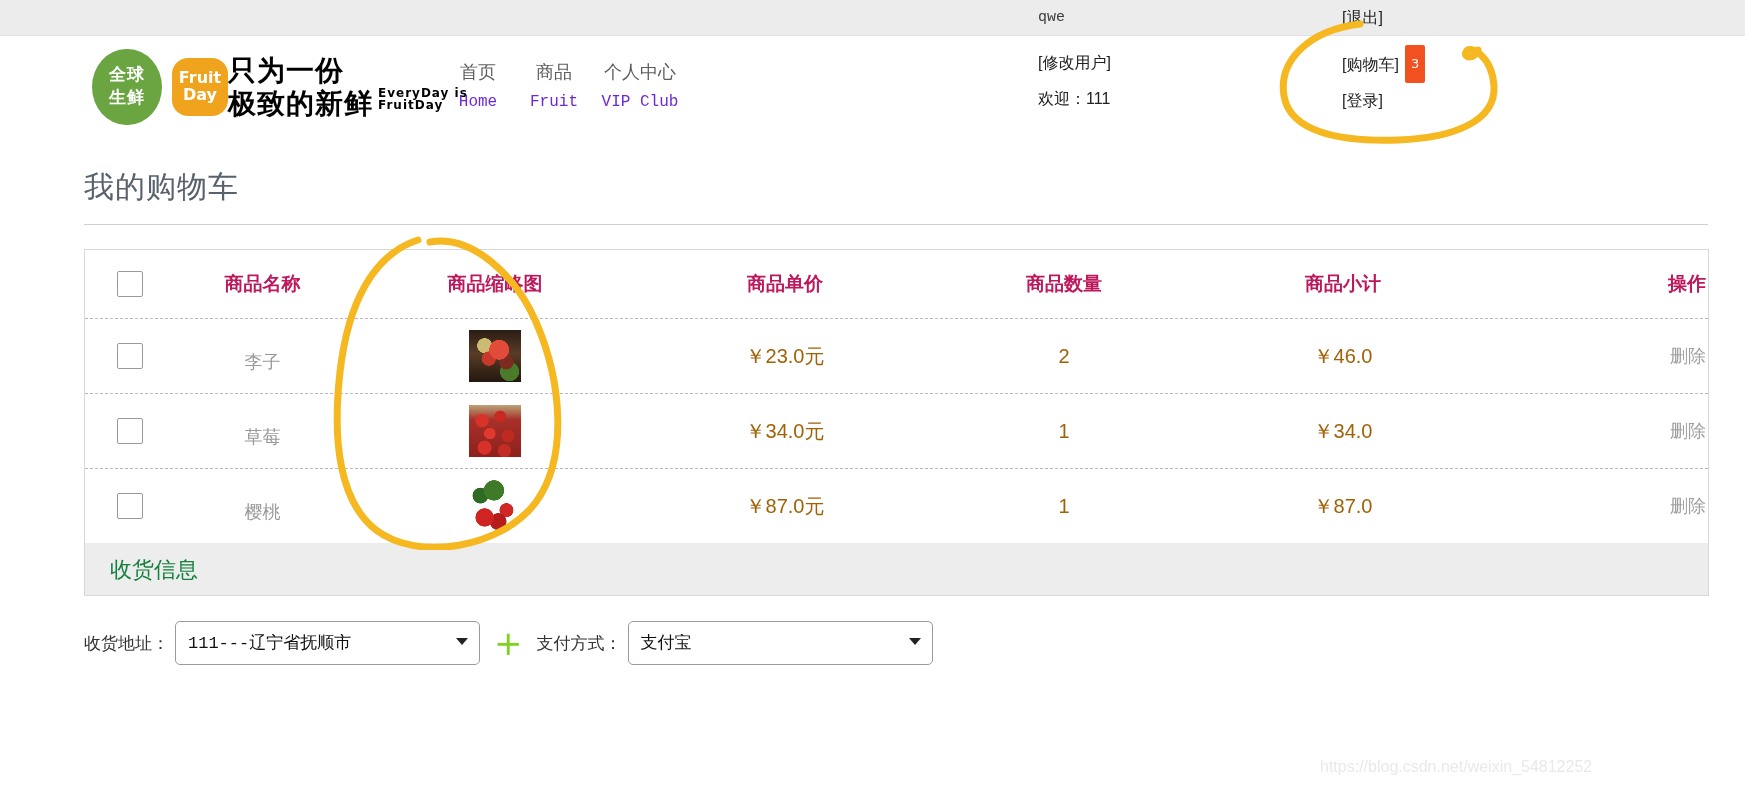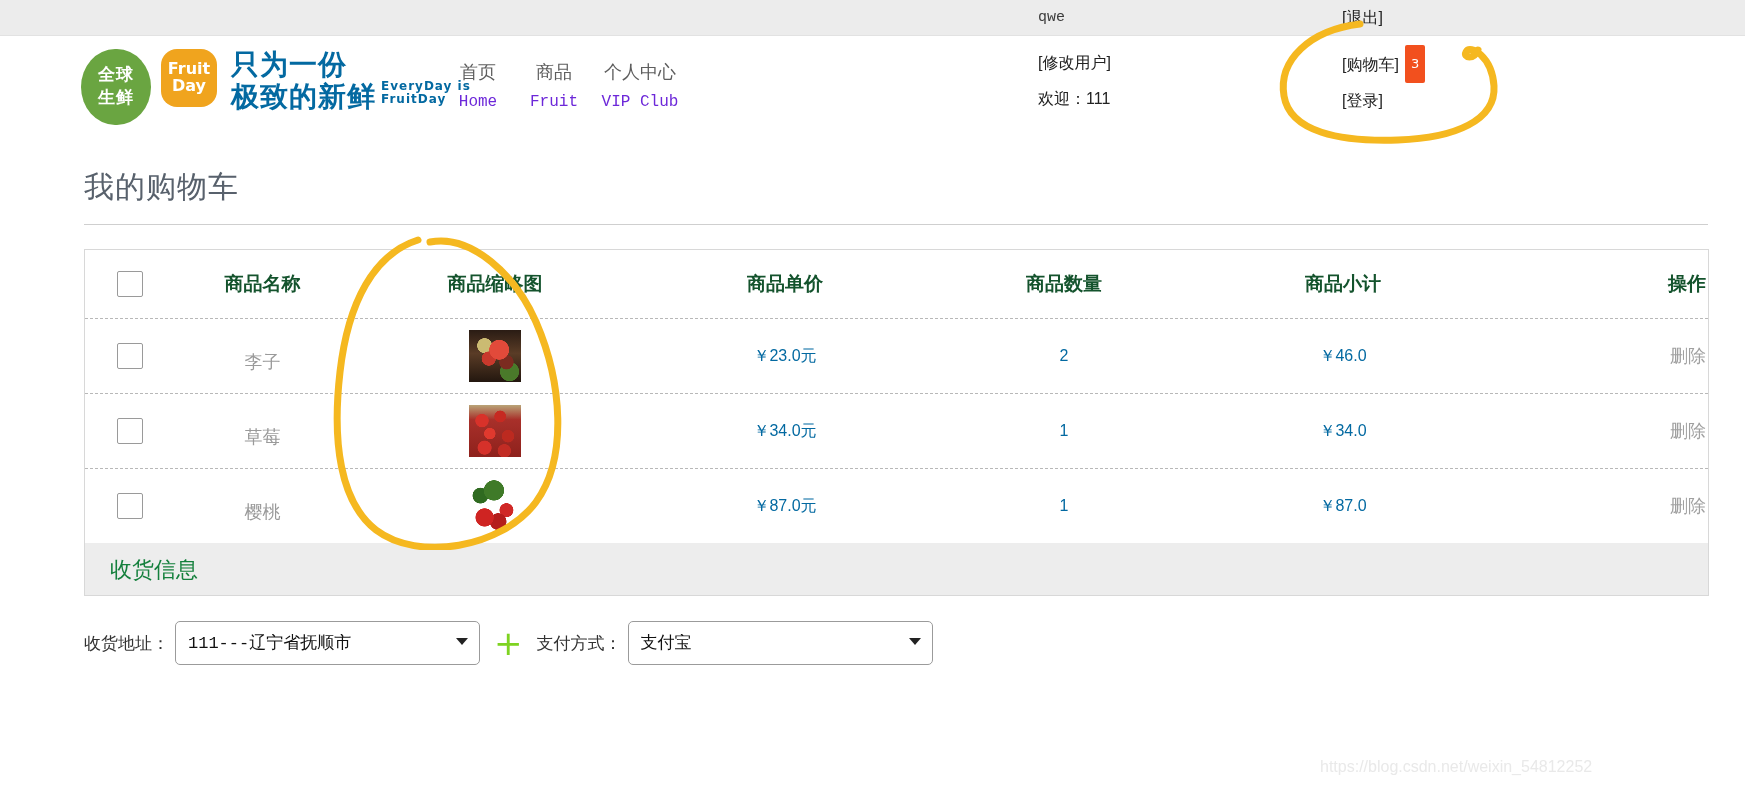--- a/index.html
+++ b/index.html
@@ -41,8 +41,8 @@
     background: #fff;
   }
   .logo-wrap {
-    position: absolute; left: 81px; top: 12px;
-    display: flex; 
+    position: absolute; left: 92px; top: 12px;
+    display: flex; align-items: center;
   }
   .logo-badge {
     width: 70px; height: 76px;

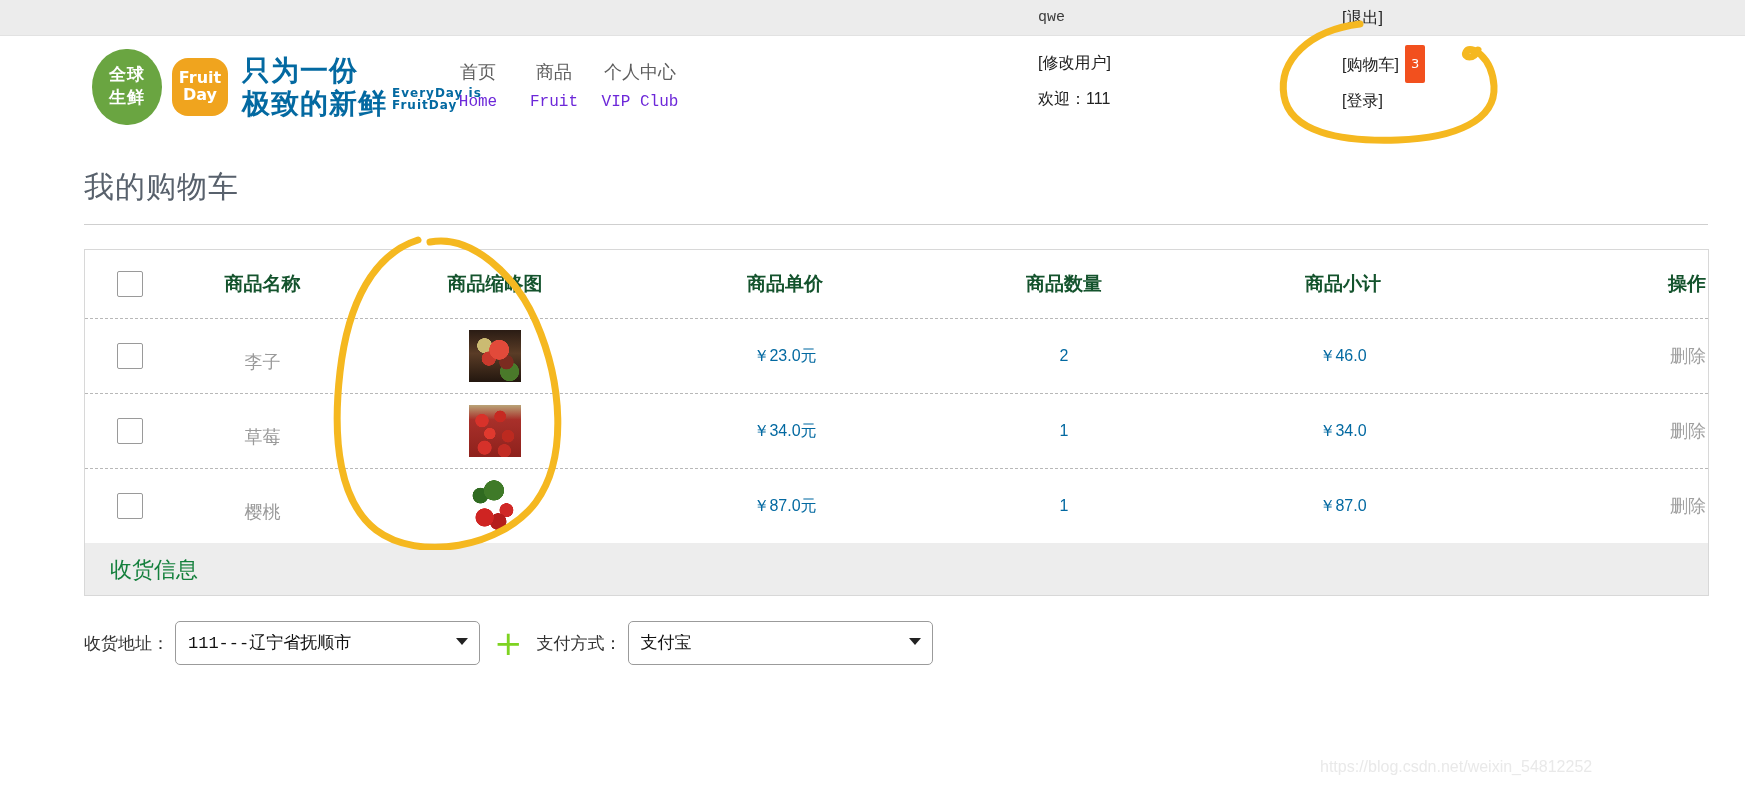--- a/index.html
+++ b/index.html
@@ -70,8 +70,7 @@
     font-family: "DejaVu Sans", sans-serif;
   }
   .logo-slogan {
-    margin-left: 14px;
-    color: #0369a1;
+    color: #000000;
   }
   .logo-slogan .l1, .logo-slogan .l2 {
     font-size: 28px; font-weight: bold; line-height: 1.12;

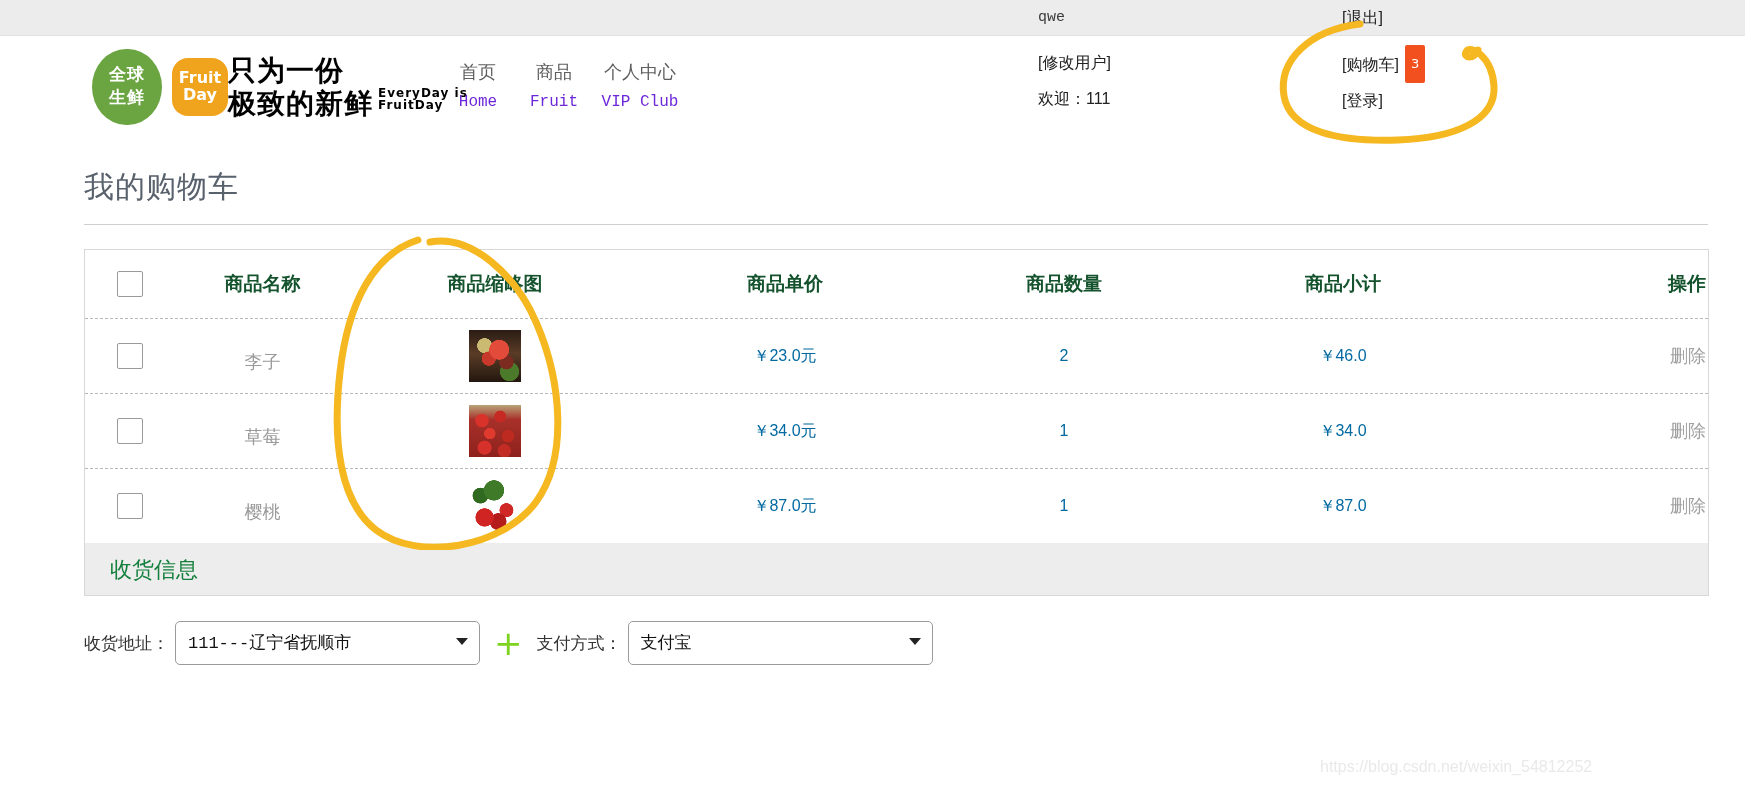--- a/index.html
+++ b/index.html
@@ -160,7 +160,7 @@
   .c-op     { width: 218px; text-align: right; }
 
   .th {
-    font-size: 19px; color: #14532d; font-weight: bold;
+    font-size: 19px; color: #be185d; font-weight: bold;
     font-family: "Liberation Serif", "DejaVu Serif", serif;
   }
   .td-name {

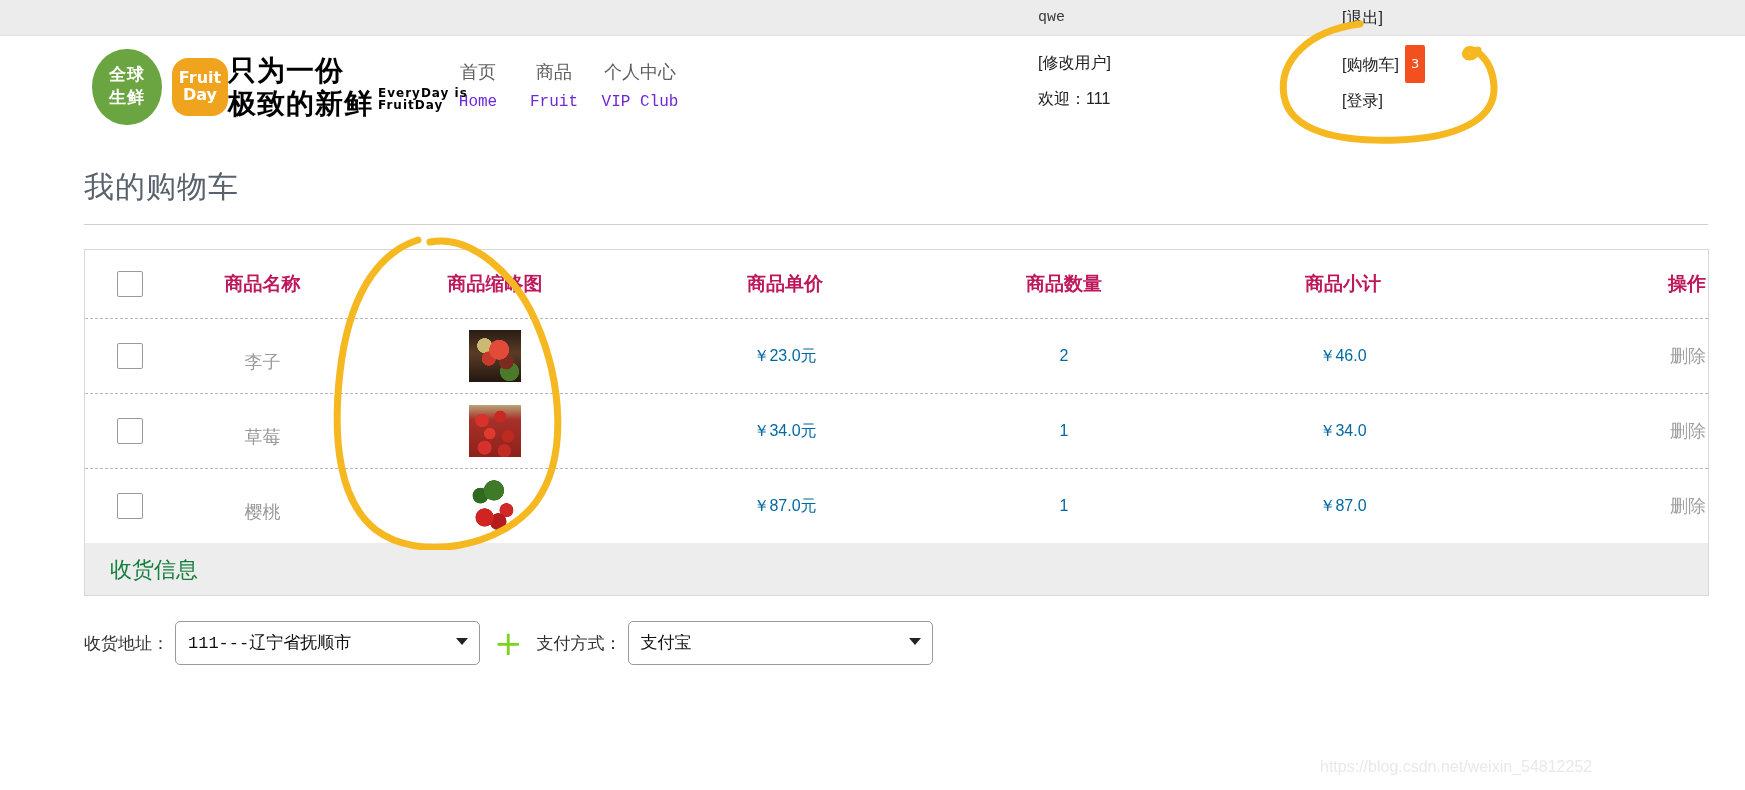--- a/index.html
+++ b/index.html
@@ -169,7 +169,7 @@
     margin-top: 12px;
   }
   .td-num {
-    font-size: 16px; color: #0369a1;
+    font-size: 20px; color: #a16207;
     font-family: "Liberation Sans", sans-serif;
   }
   .td-op {

